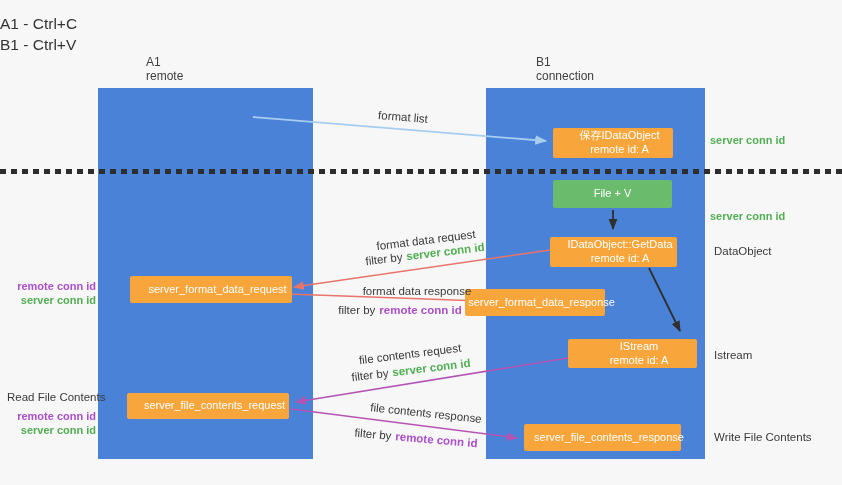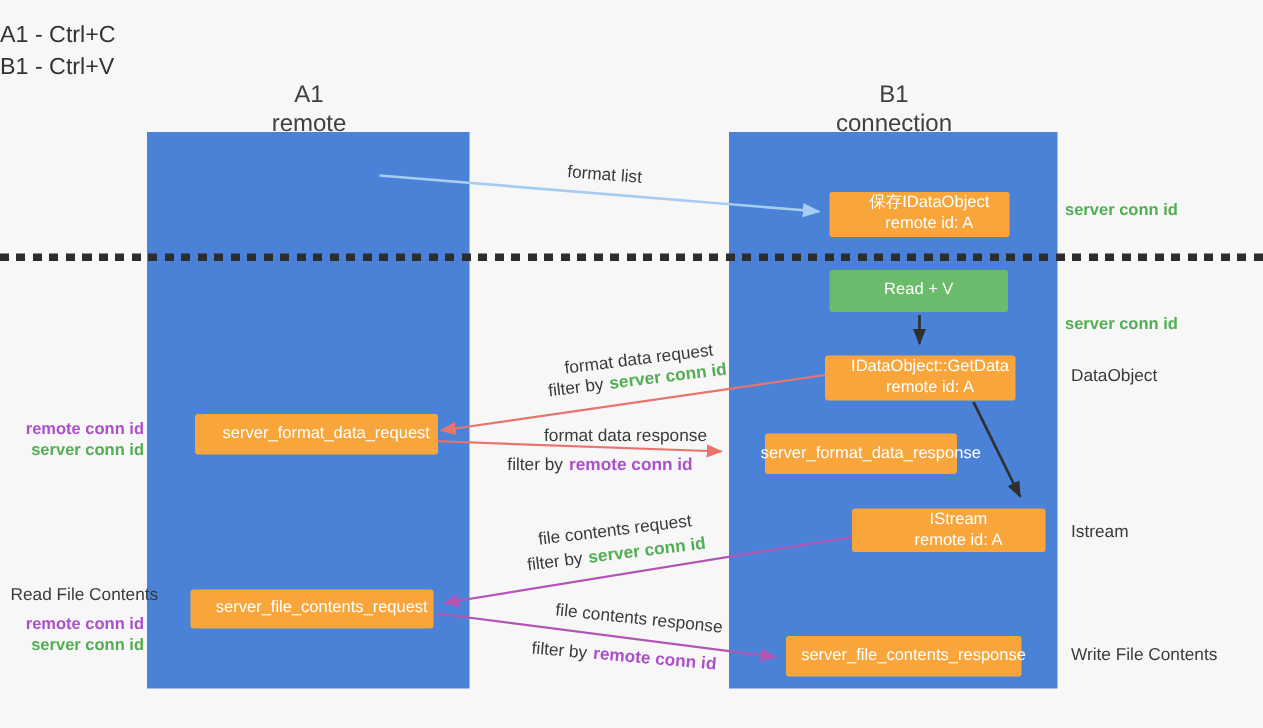--- a/index.html
+++ b/index.html
@@ -8,7 +8,7 @@
 
   .title-block { position:absolute; left:0; top:13px; width:842px; text-align:left;
                  font-size:15.5px; line-height:1.38; color:#333; }
-  .lane-header { position:absolute; text-align:center; font-size:16px; line-height:1.18; color:#404040; }
+  .lane-header { position:absolute; text-align:left; font-size:12px; line-height:1.18; color:#404040; }
   .lane-header.left { left:146px; top:55px; width:120px; }
   .lane-header.right { left:536px; top:55px; width:120px; }
 

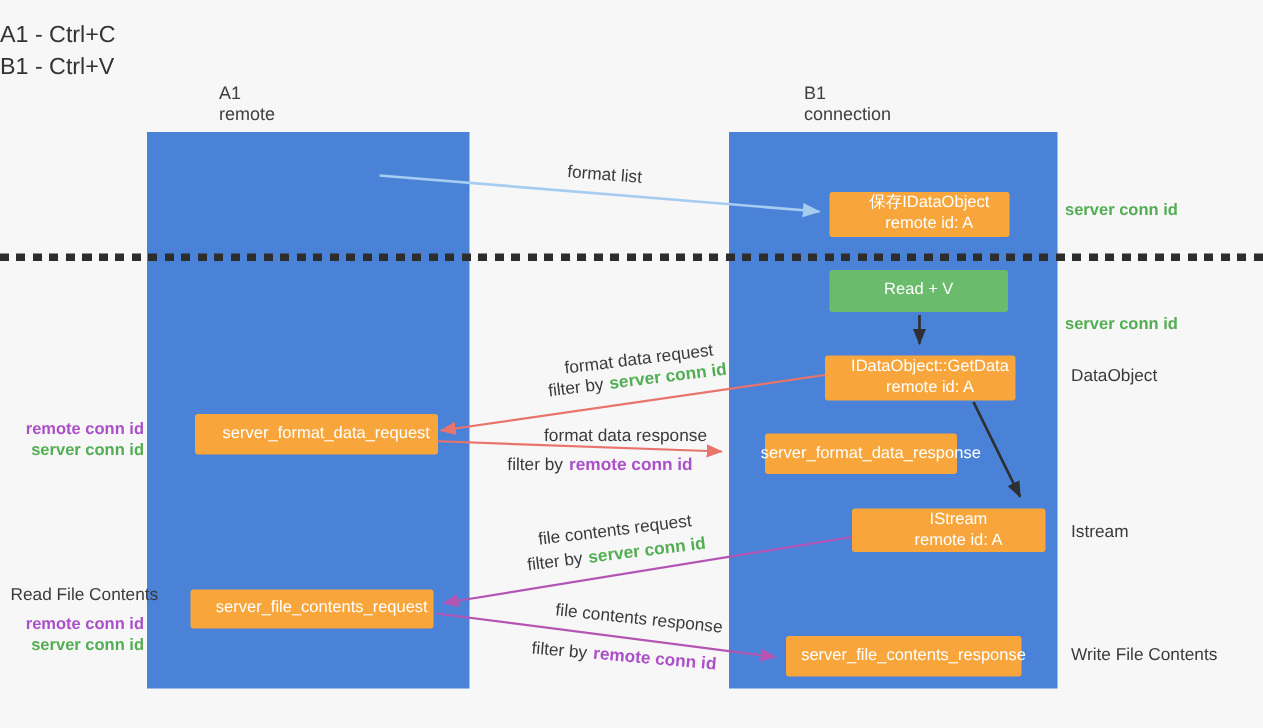--- a/index.html
+++ b/index.html
@@ -103,7 +103,7 @@
   </div>
 
   <div class="box green-box b-ctrl-v">
-    <span>Read + V</span>
+    <span>File + V</span>
   </div>
 
   <div class="box orange-box b-getdata">

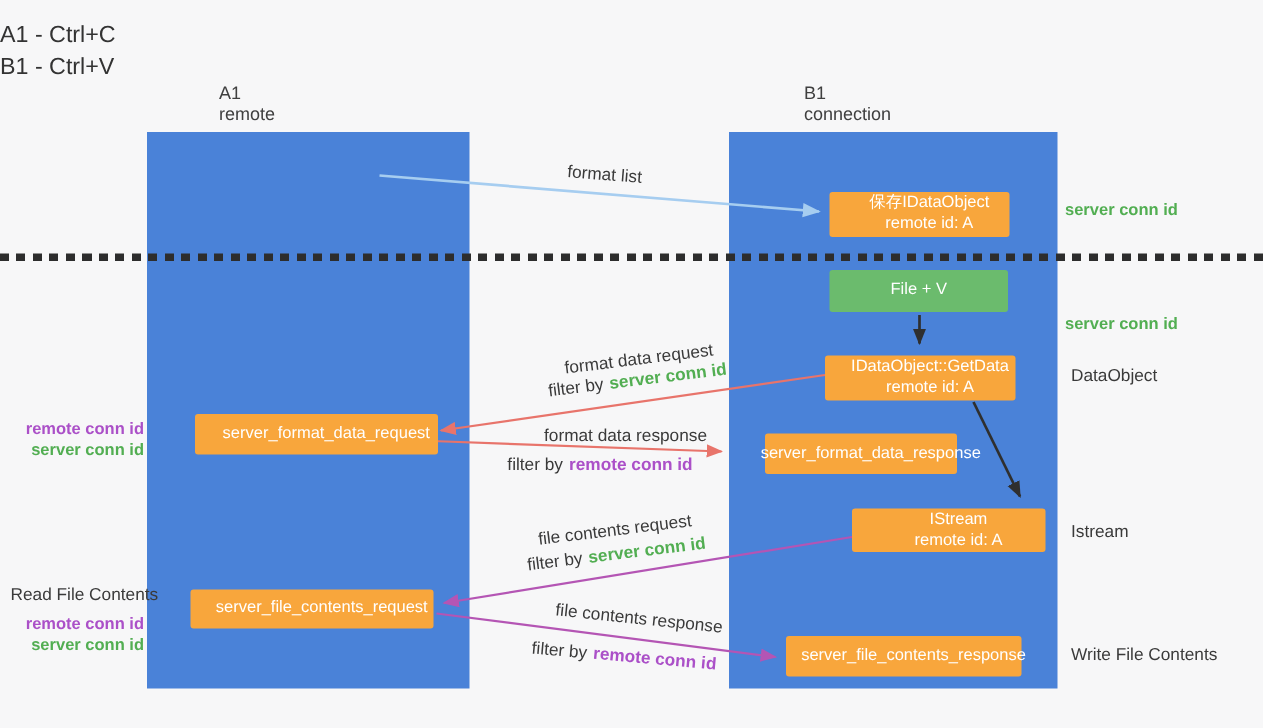--- a/index.html
+++ b/index.html
@@ -30,7 +30,7 @@
   .b-ctrl-v   { left:553px; top:180px; width:119px; height:28px; }
   .b-getdata  { left:550px; top:237px; width:127px; height:30px; }
   .b-freq     { left:130px; top:276px; width:162px; height:27px; }
-  .b-fresp    { left:510px; top:289px; width:128px; height:27px;text-align:center; }
+  .b-fresp    { left:465px; top:289px; width:140px; height:27px;text-align:center; }
   .b-istream  { left:568px; top:339px; width:129px; height:29px; }
   .b-fcreq    { left:127px; top:393px; width:162px; height:26px; }
   .b-fcresp   { left:524px; top:424px; width:157px; height:27px; }

